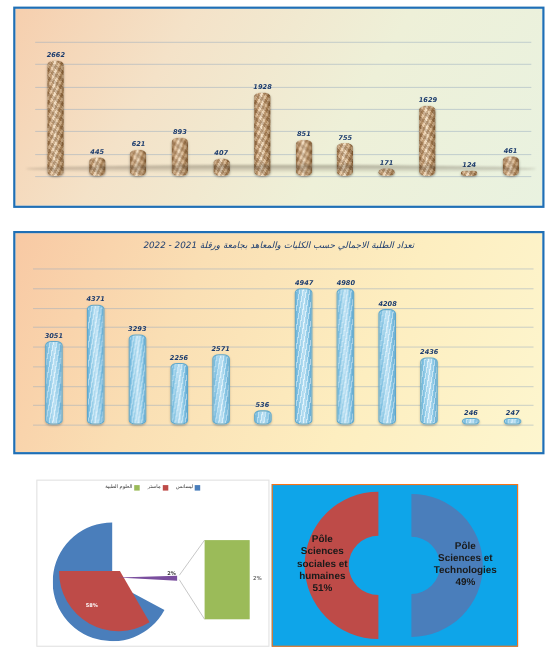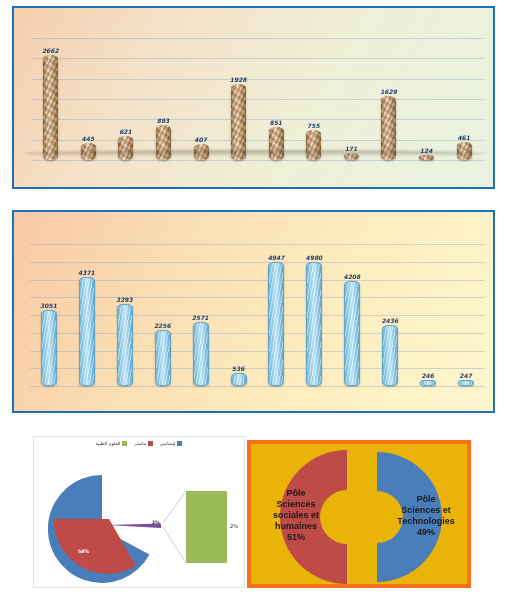--- a/index.html
+++ b/index.html
@@ -352,6 +352,7 @@
 </div>
 
 <div class="panel" id="chart2">
+  <div class="chart-title">تعداد الطلبة الاجمالي حسب الكليات والمعاهد بجامعة ورقلة 2021 - 2022</div>
 
   <div class="plot2">
     <div class="gridlines" id="grid2">

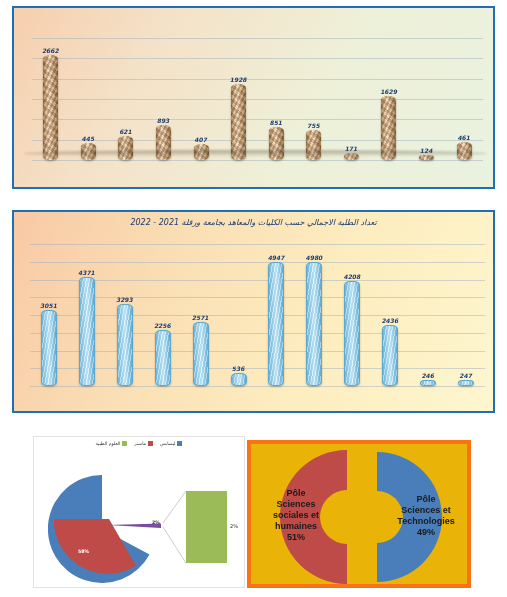--- a/index.html
+++ b/index.html
@@ -267,8 +267,8 @@
     top: 440px;
     width: 224px;
     height: 148px;
-    background: #eab308;
-    border: 4px solid #f97316;
+    background: #0ea5e9;
+    border: 1px solid #f97316;
   }
   .donut-label {
     position: absolute;

